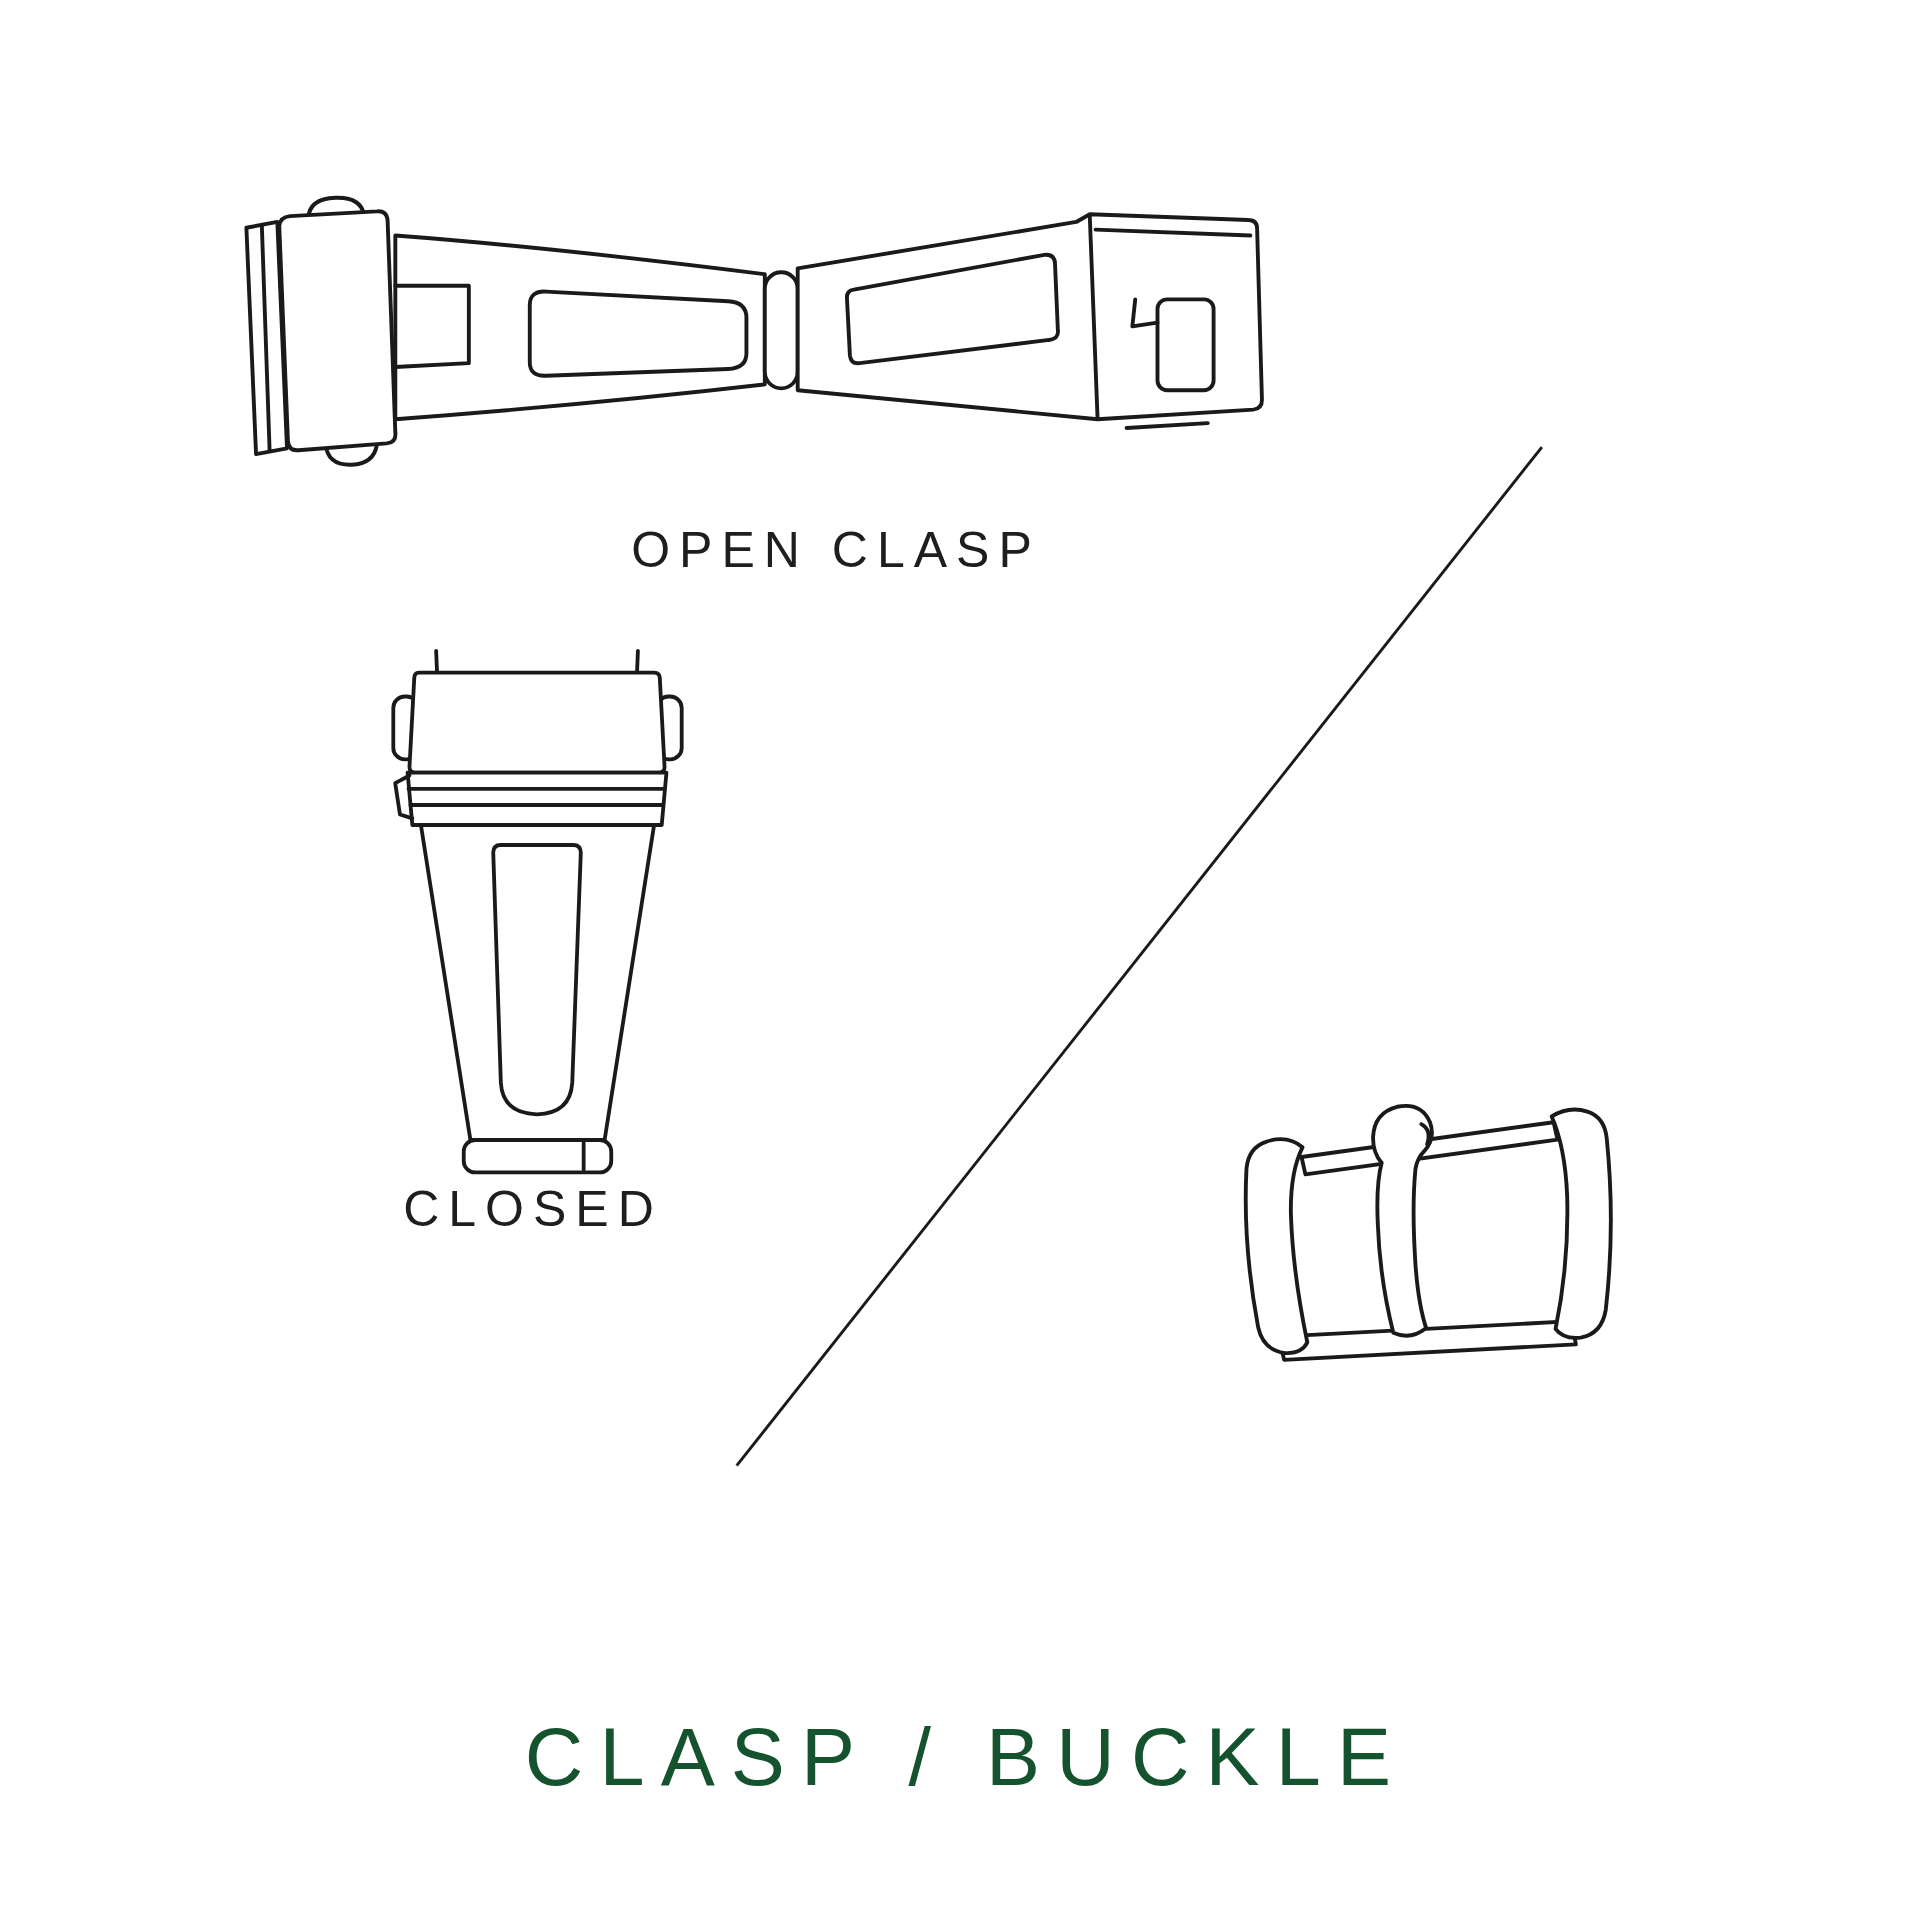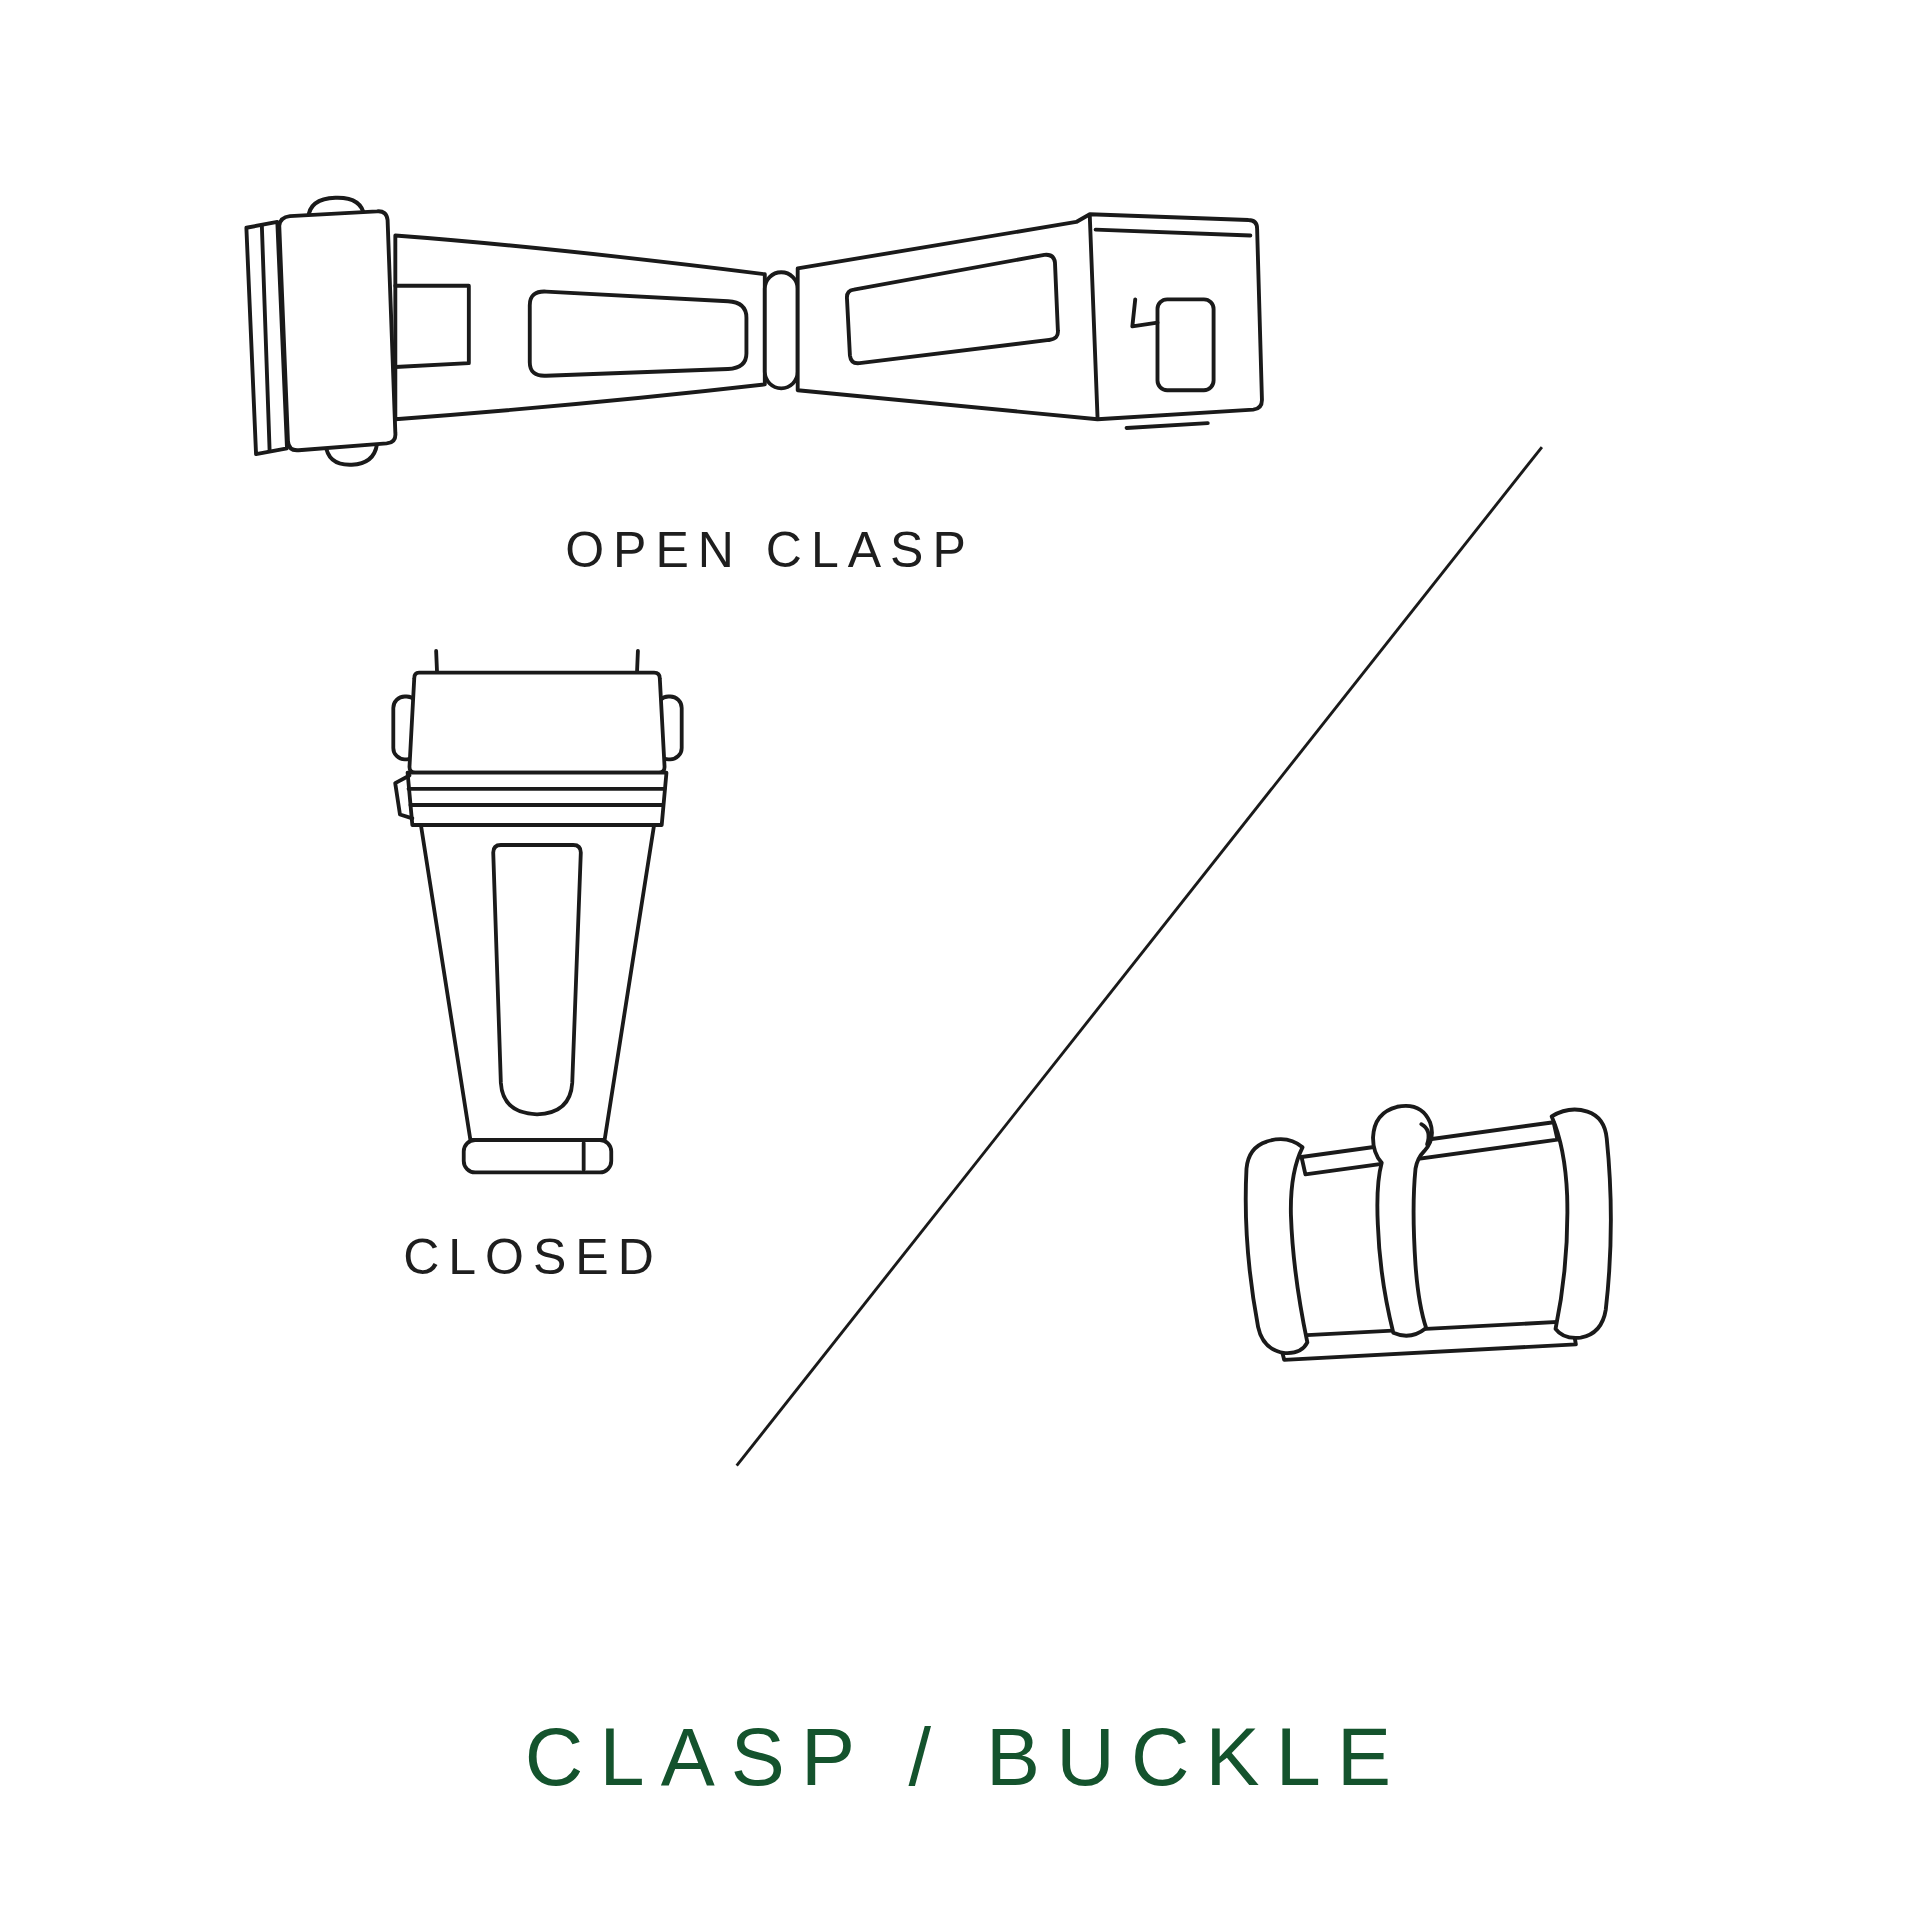--- a/index.html
+++ b/index.html
@@ -70,7 +70,7 @@
     </g>
   </svg>
 
-  <div class="label" style="left:770px;top:521px">OPEN CLASP</div>
+  <div class="label" style="left:836px;top:521px">OPEN CLASP</div>
 
   <svg class="fig" viewBox="0 0 335 560" style="left:378px;top:647px;width:319px;height:533px">
     <g class="stroke-group" stroke-width="4">

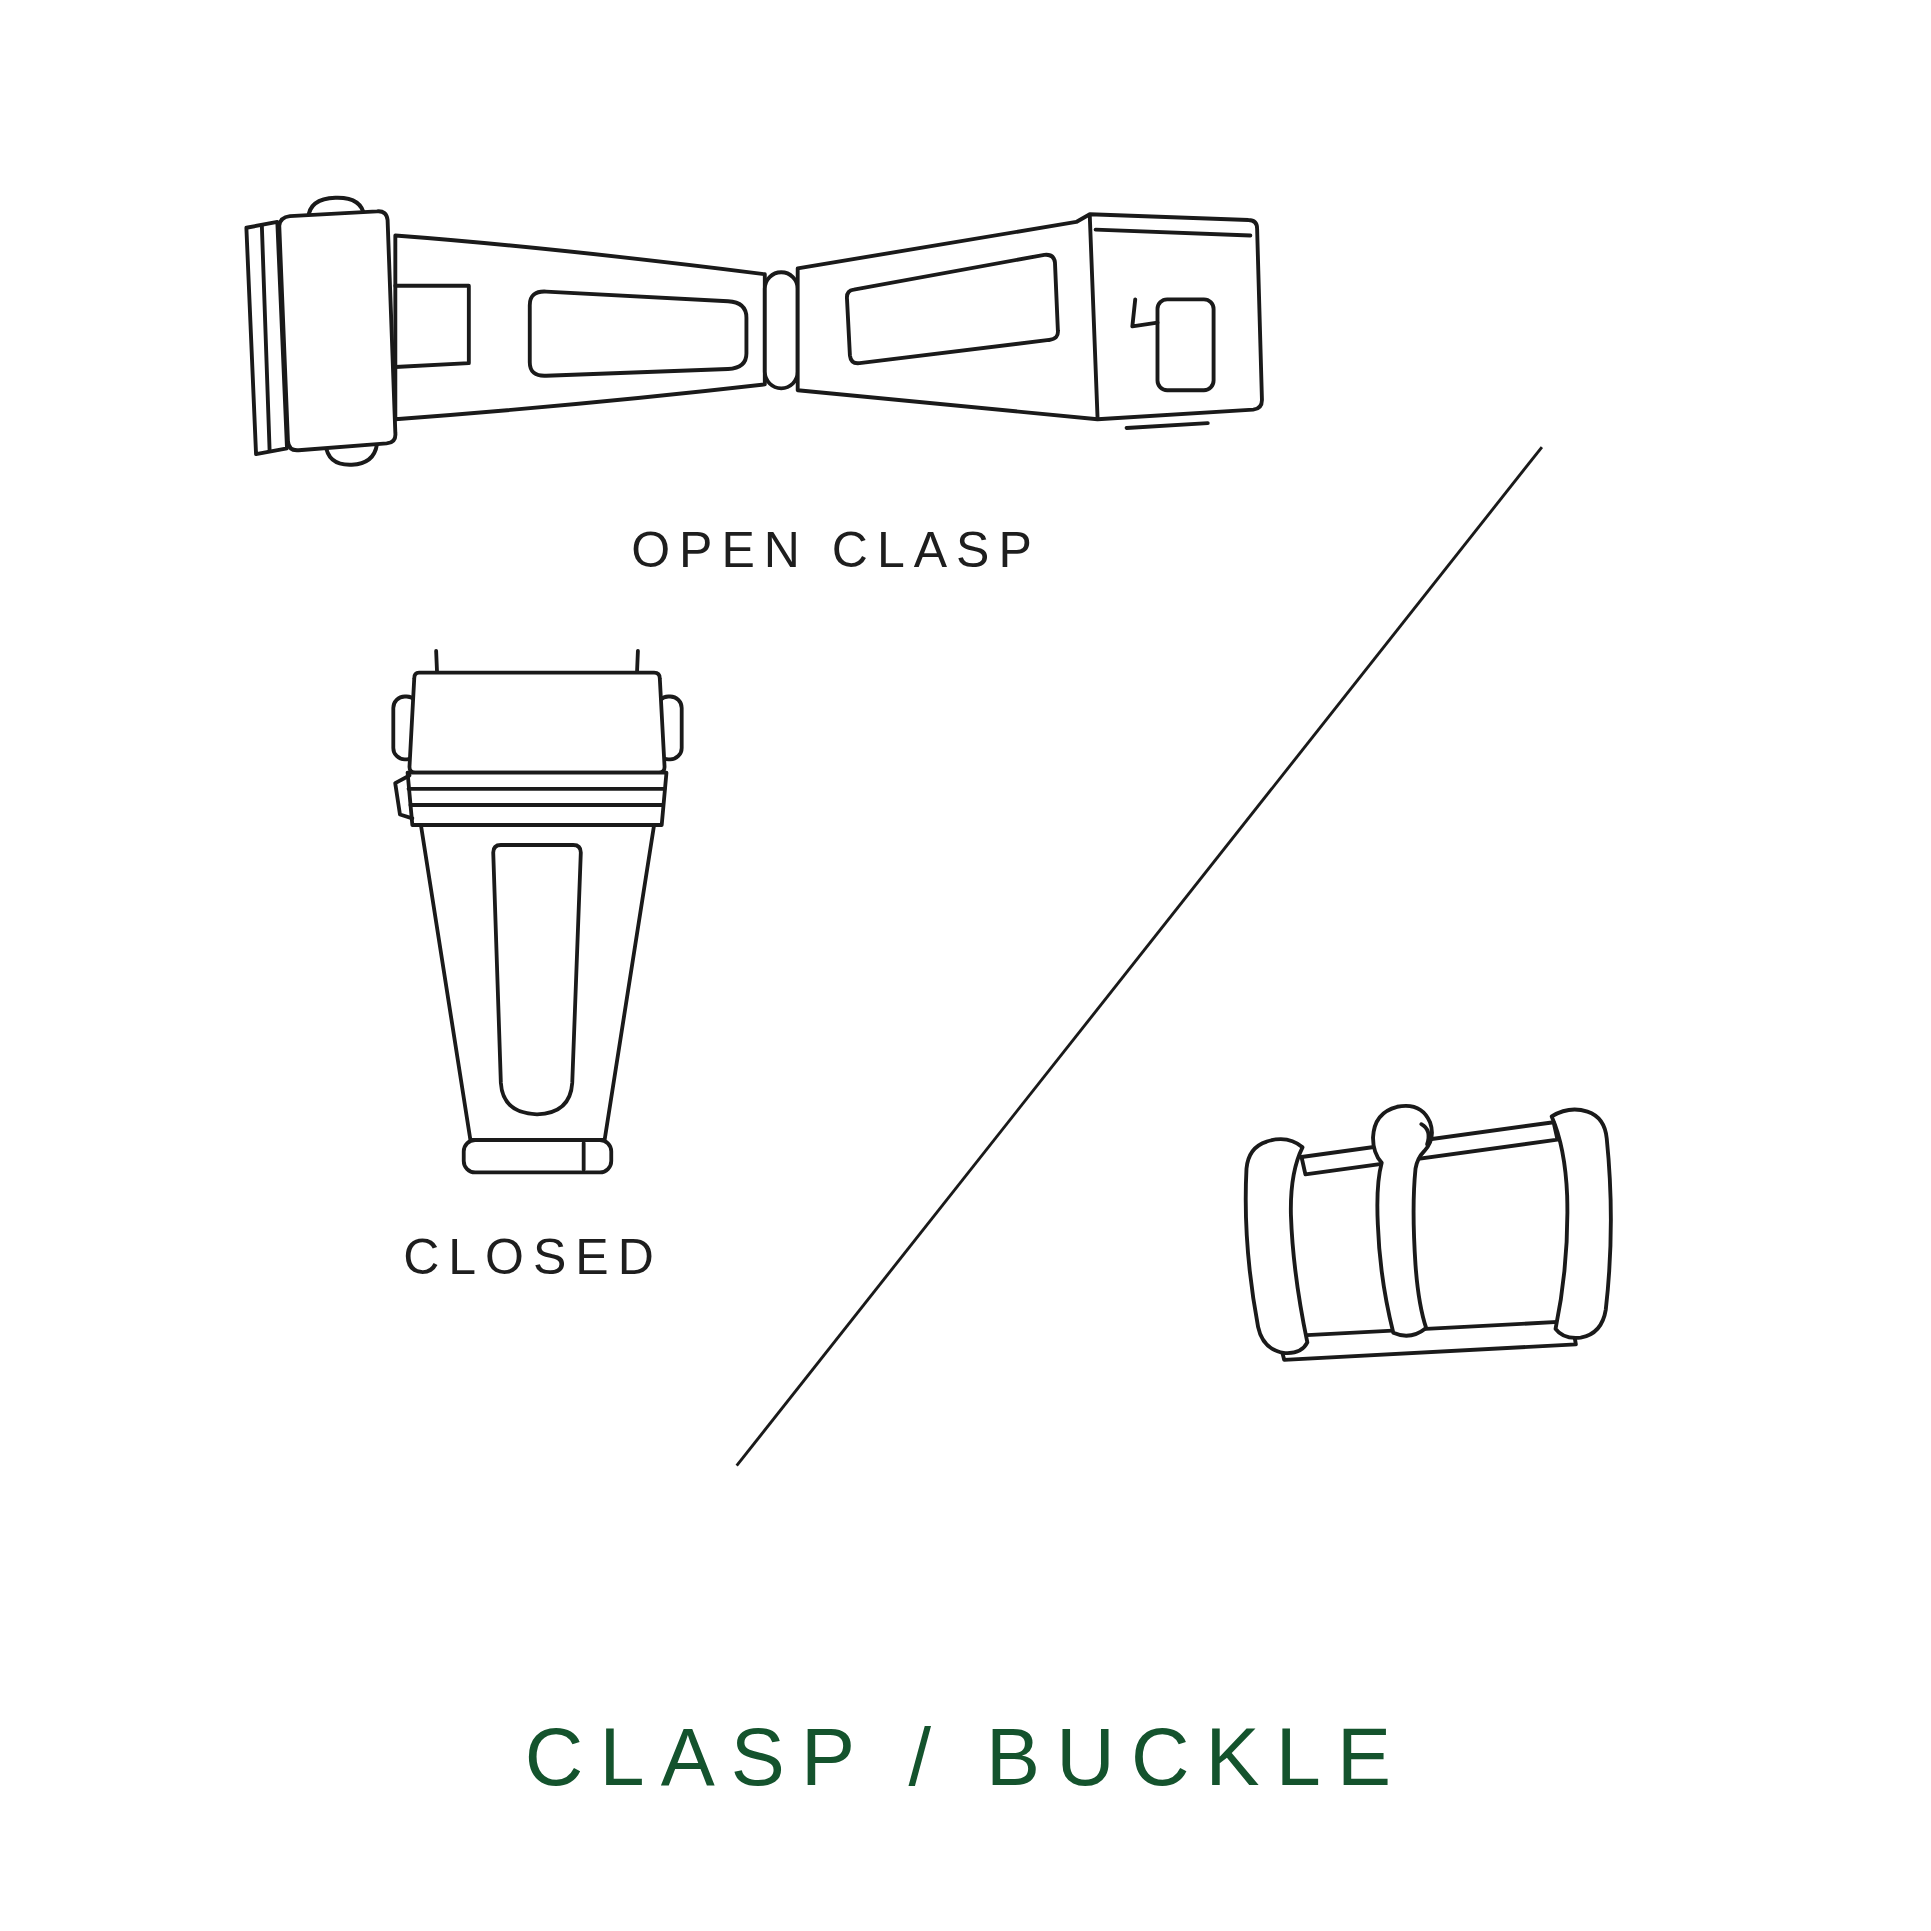--- a/index.html
+++ b/index.html
@@ -96,7 +96,7 @@
     </g>
   </svg>
 
-  <div class="label" style="left:533px;top:1228px">CLOSED</div>
+  <div class="label" style="left:533px;top:1180px">CLOSED</div>
 
   <svg class="fig" viewBox="0 0 2000 2000" style="left:0;top:0;width:1931px;height:1931px">
     <line x1="1597" y1="463" x2="763" y2="1518" stroke="#1a1a1a" stroke-width="3"></line>

